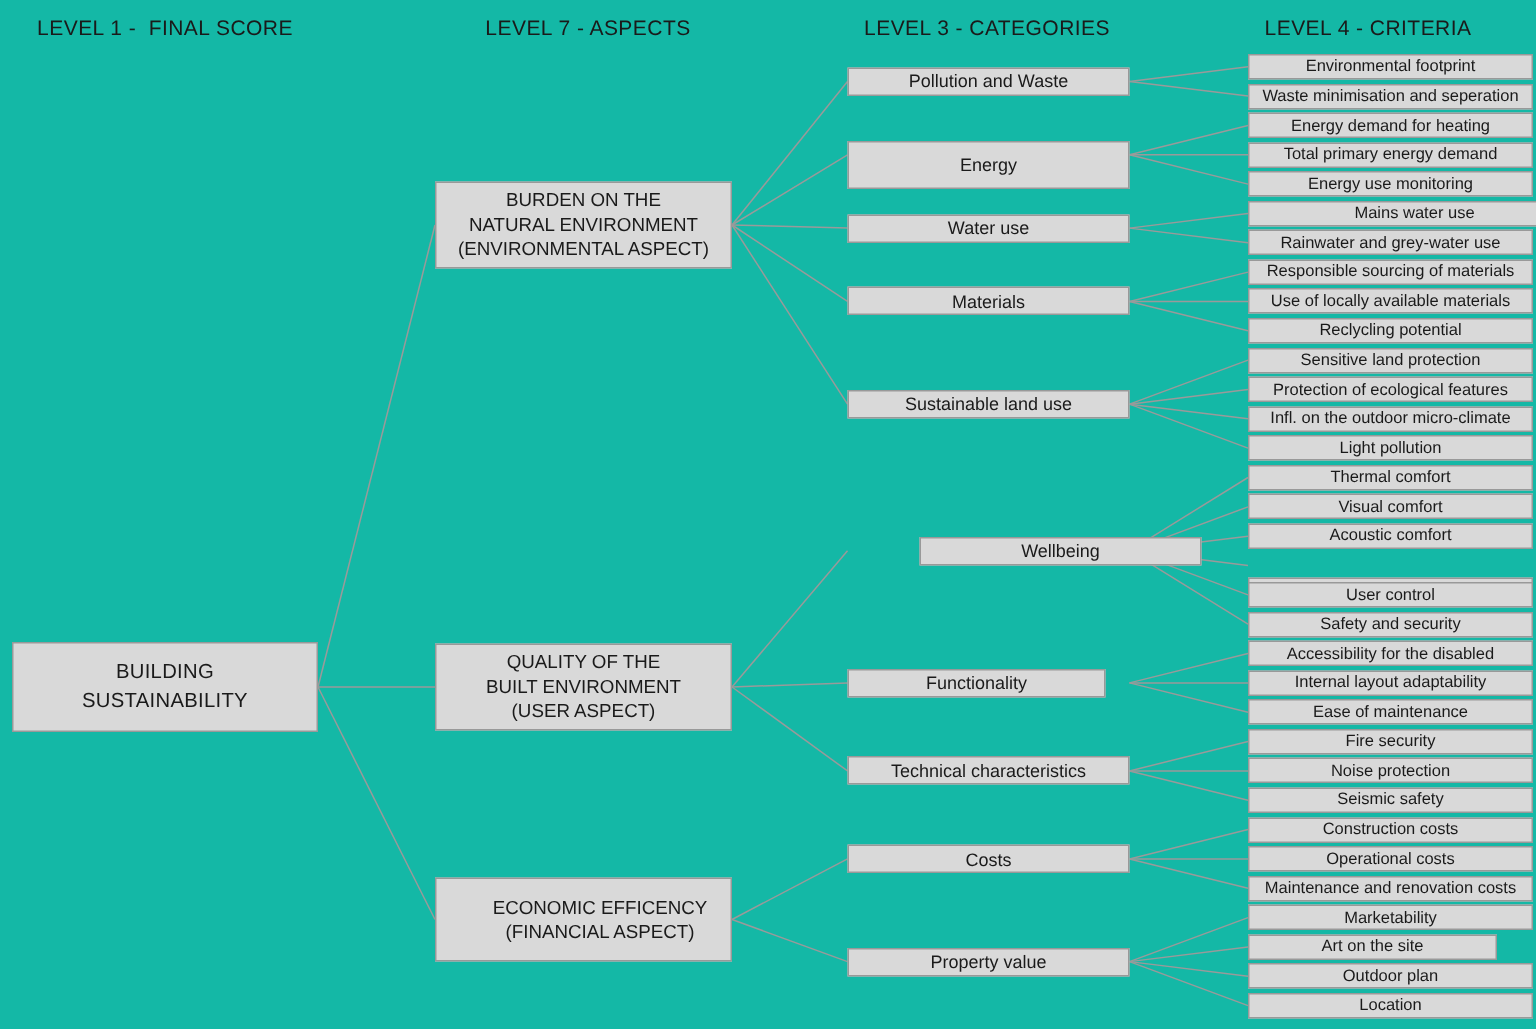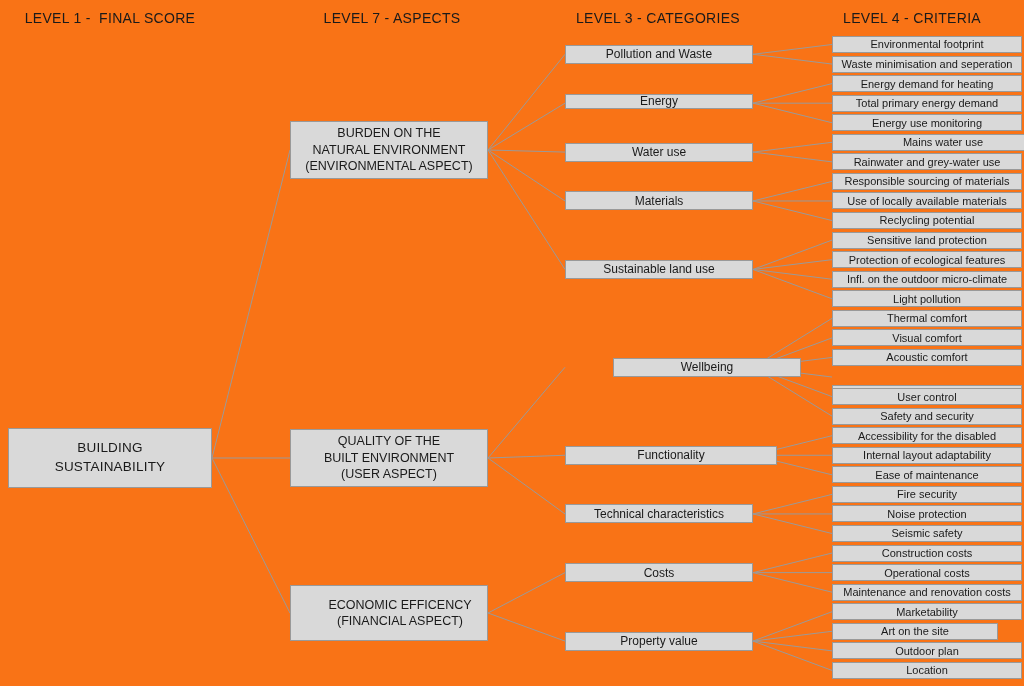--- a/index.html
+++ b/index.html
@@ -4,7 +4,7 @@
 <style>
   html,body{margin:0;padding:0;background:#ffffff;}
   .canvas{
-    position:relative;width:1024px;height:686px;background:#f97316;
+    position:relative;width:1024px;height:686px;background:#14b8a6;
     font-family:"Liberation Sans",sans-serif;overflow:hidden;
   }
   svg.connectors{position:absolute;left:0;top:0;width:1024px;height:686px;}

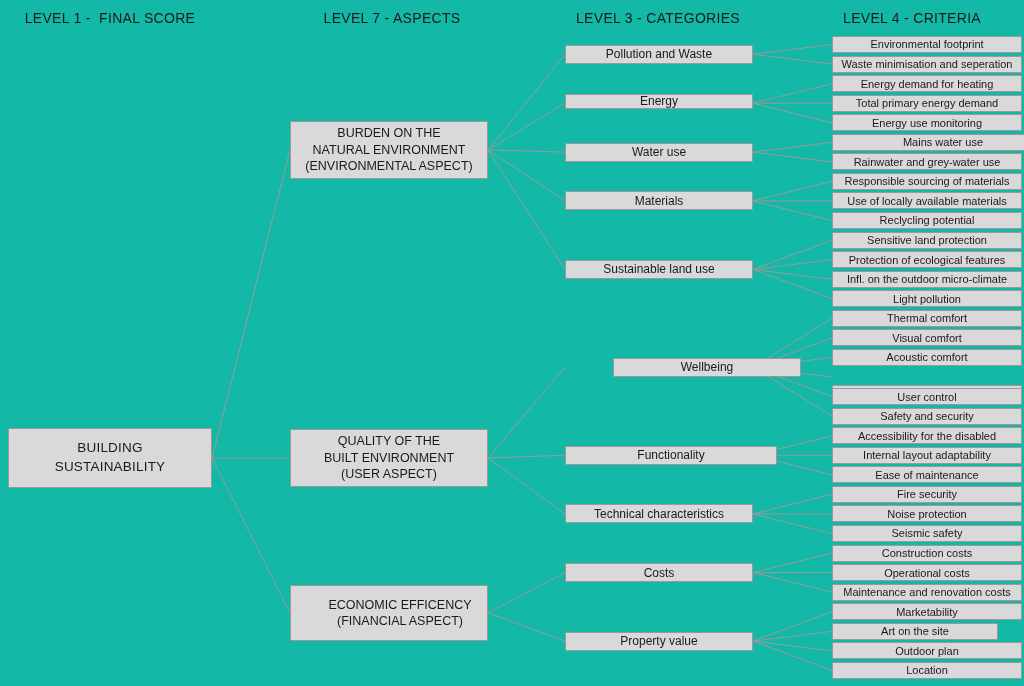--- a/index.html
+++ b/index.html
@@ -91,7 +91,7 @@
       <div class="box cat" style="left: 565px; top: 44.78px; width: 188px; height: 19px;">Pollution and Waste</div>
       <div class="box crit" style="left: 832px; top: 36px; width: 190px; height: 17px;">Environmental footprint</div>
       <div class="box crit" style="left: 832px; top: 55.56px; width: 190px; height: 17px;">Waste minimisation and seperation</div>
-      <div class="box cat" style="left: 565px; top: 93.68px; width: 188px; height: 15px;">Energy</div>
+      <div class="box cat" style="left: 565px; top: 93.68px; width: 188px; height: 32px;">Energy</div>
       <div class="box crit" style="left: 832px; top: 75.12px; width: 190px; height: 17px;">Energy demand for heating</div>
       <div class="box crit" style="left: 832px; top: 94.68px; width: 190px; height: 17px;">Total primary energy demand</div>
       <div class="box crit" style="left: 832px; top: 114.24px; width: 190px; height: 17px;">Energy use monitoring</div>

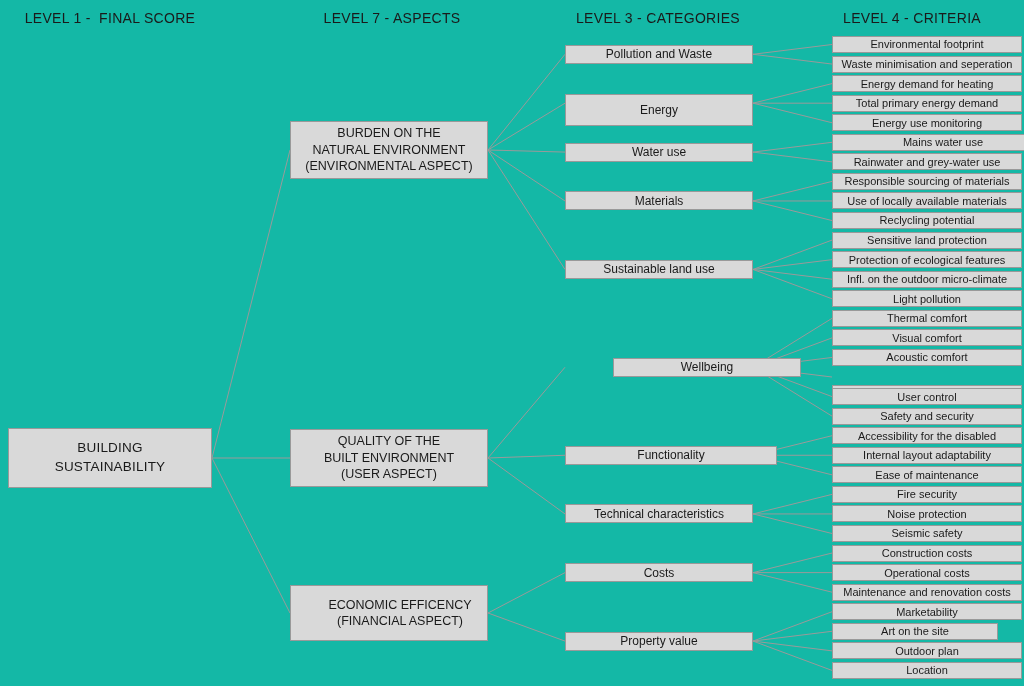--- a/index.html
+++ b/index.html
@@ -117,7 +117,7 @@
       <div class="box crit" style="left: 832px; top: 368.52px; width: 190px; height: 17px; margin-top: 16px;">Ventilation</div>
       <div class="box crit" style="left: 832px; top: 388.08px; width: 190px; height: 17px;">User control</div>
       <div class="box crit" style="left: 832px; top: 407.64px; width: 190px; height: 17px;">Safety and security</div>
-      <div class="box cat" style="left: 565px; top: 445.76px; width: 212px; height: 19px;">Functionality</div>
+      <div class="box cat" style="left: 565px; top: 445.76px; width: 172px; height: 19px;">Functionality</div>
       <div class="box crit" style="left: 832px; top: 427.2px; width: 190px; height: 17px; text-align: right;">Accessibility for the disabled</div>
       <div class="box crit" style="left: 832px; top: 446.76px; width: 190px; height: 17px;">Internal layout adaptability</div>
       <div class="box crit" style="left: 832px; top: 466.32px; width: 190px; height: 17px;">Ease of maintenance</div>

